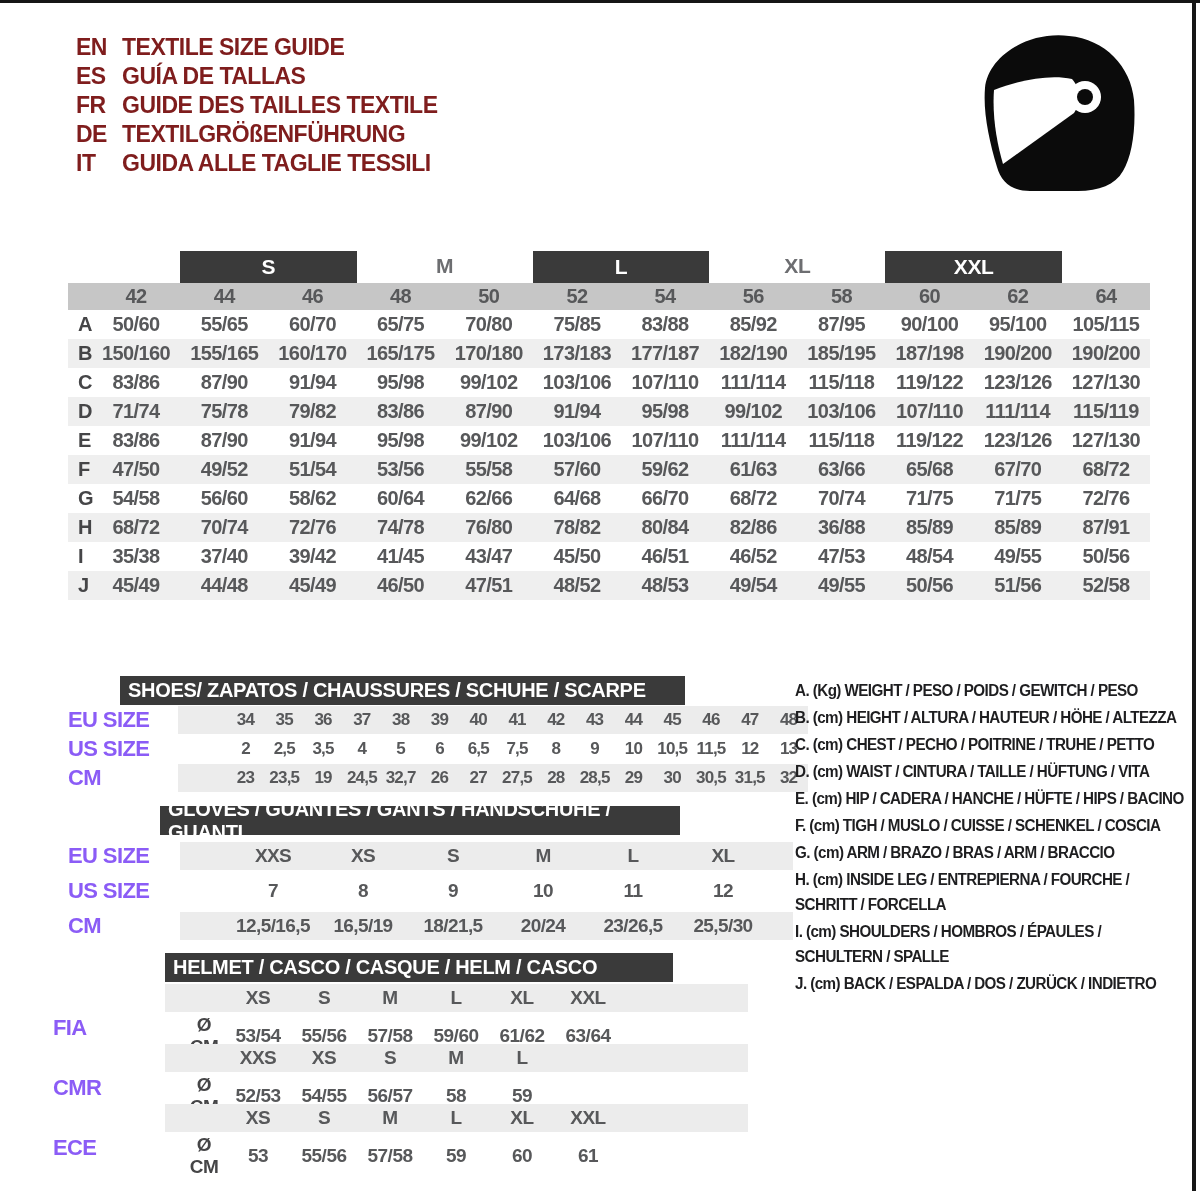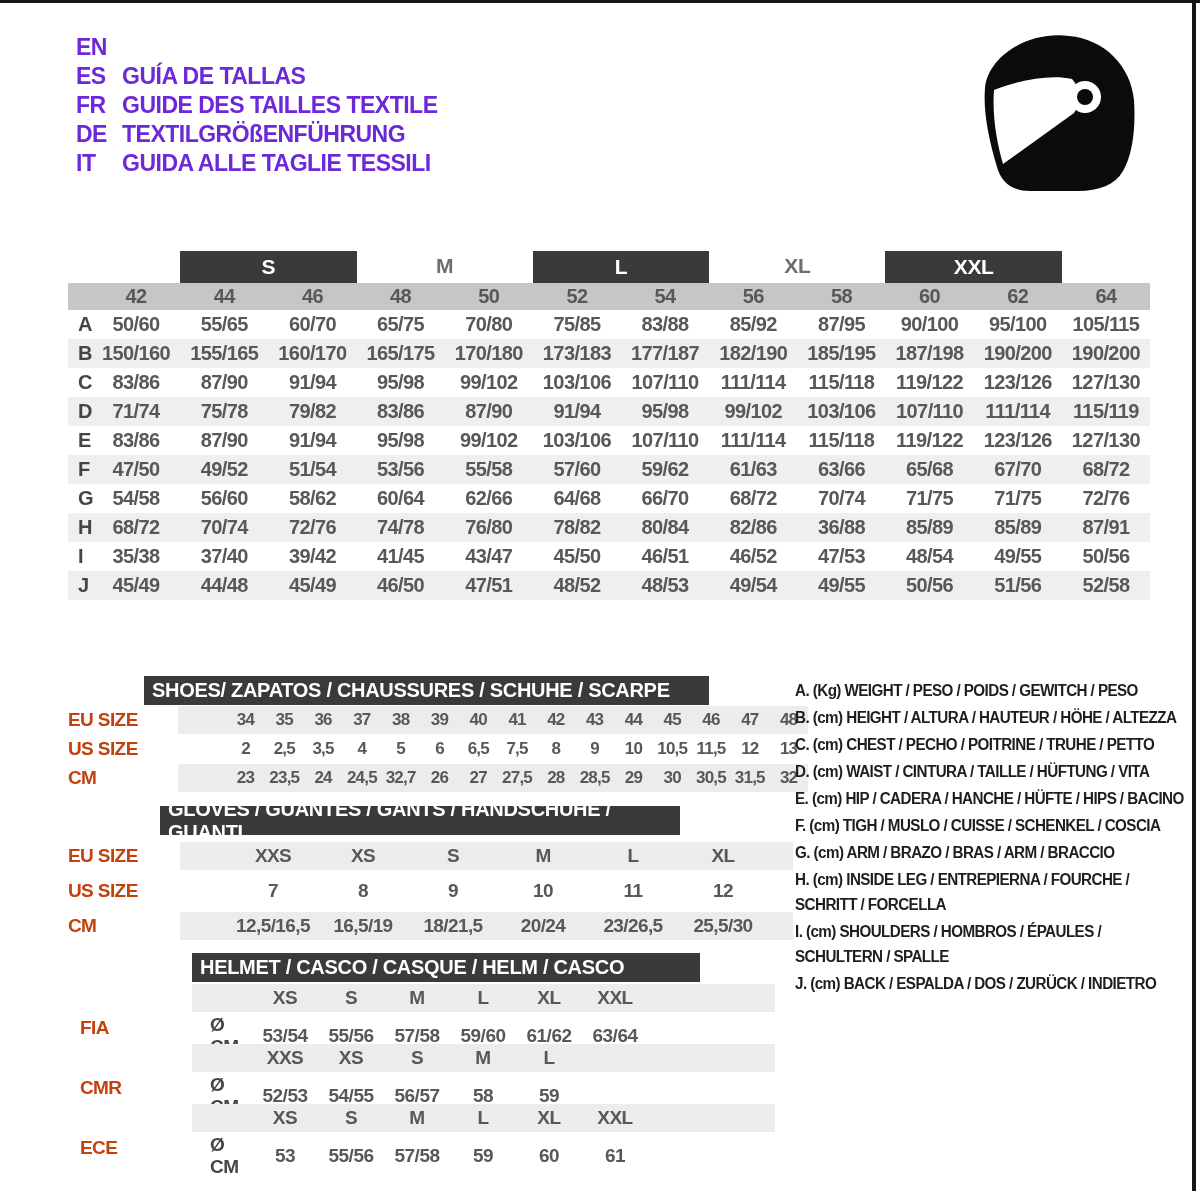--- a/index.html
+++ b/index.html
@@ -12,7 +12,7 @@
 
   
   .langs{position:absolute;left:76px;top:33px;}
-  .lang{display:flex;height:29px;align-items:center;font-weight:bold;font-size:23px;color:#6d28d9;letter-spacing:-0.5px;}
+  .lang{display:flex;height:29px;align-items:center;font-weight:bold;font-size:23px;color:#7f1d1d;letter-spacing:-0.5px;}
   .lcode{width:46px;}
 
   

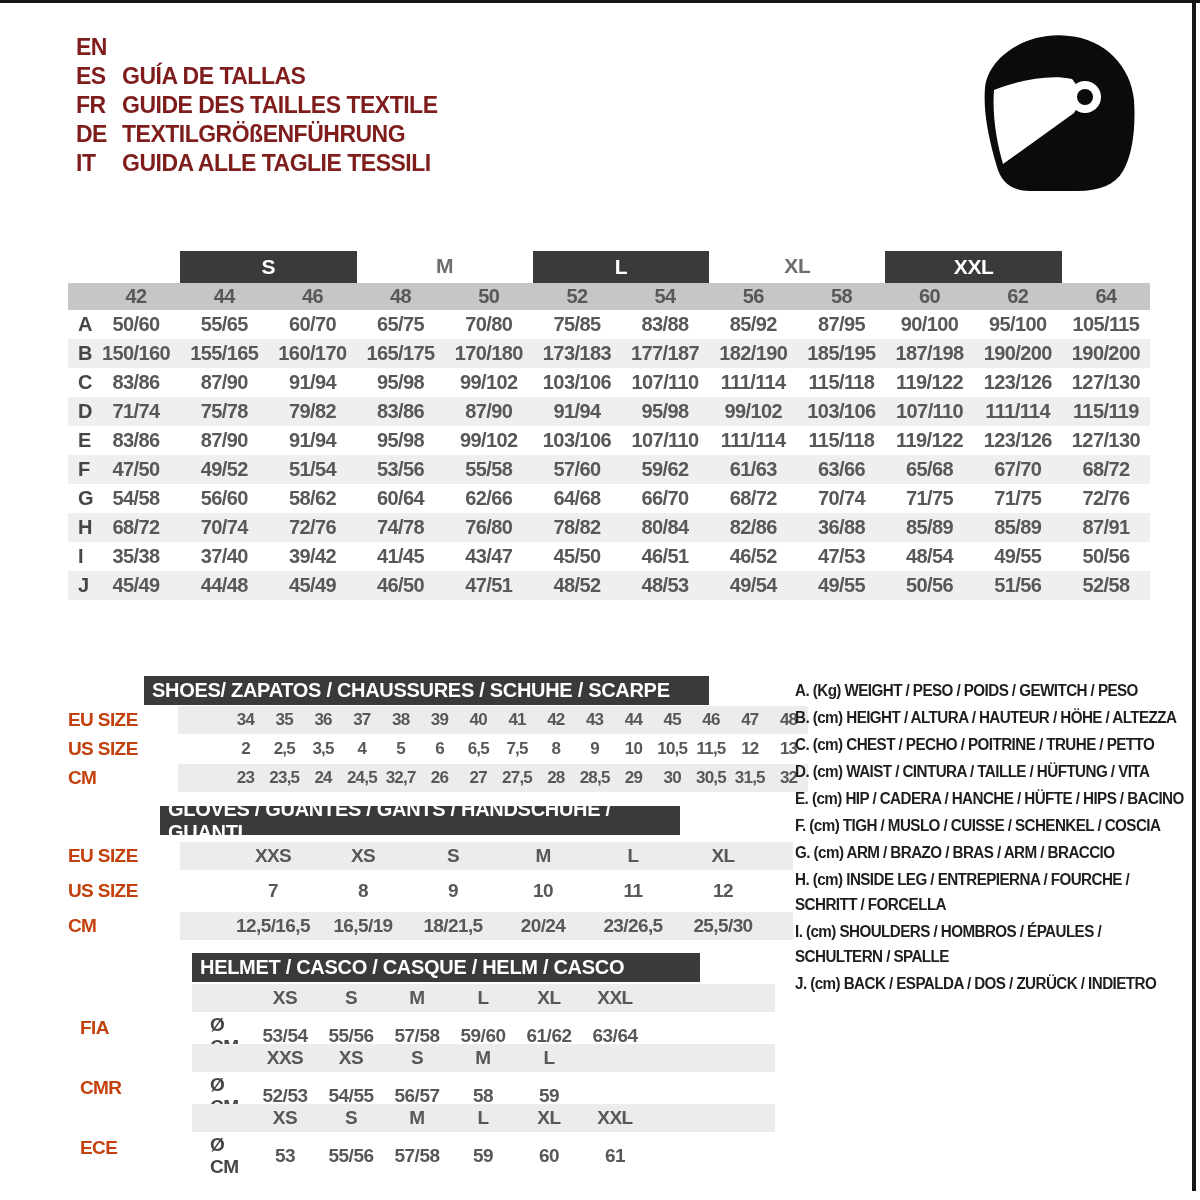--- a/index.html
+++ b/index.html
@@ -80,6 +80,7 @@
 
       <div class="lang">
         <span class="lcode">EN</span>
+        <span class="llabel">TEXTILE SIZE GUIDE</span>
       </div>
 
       <div class="lang">

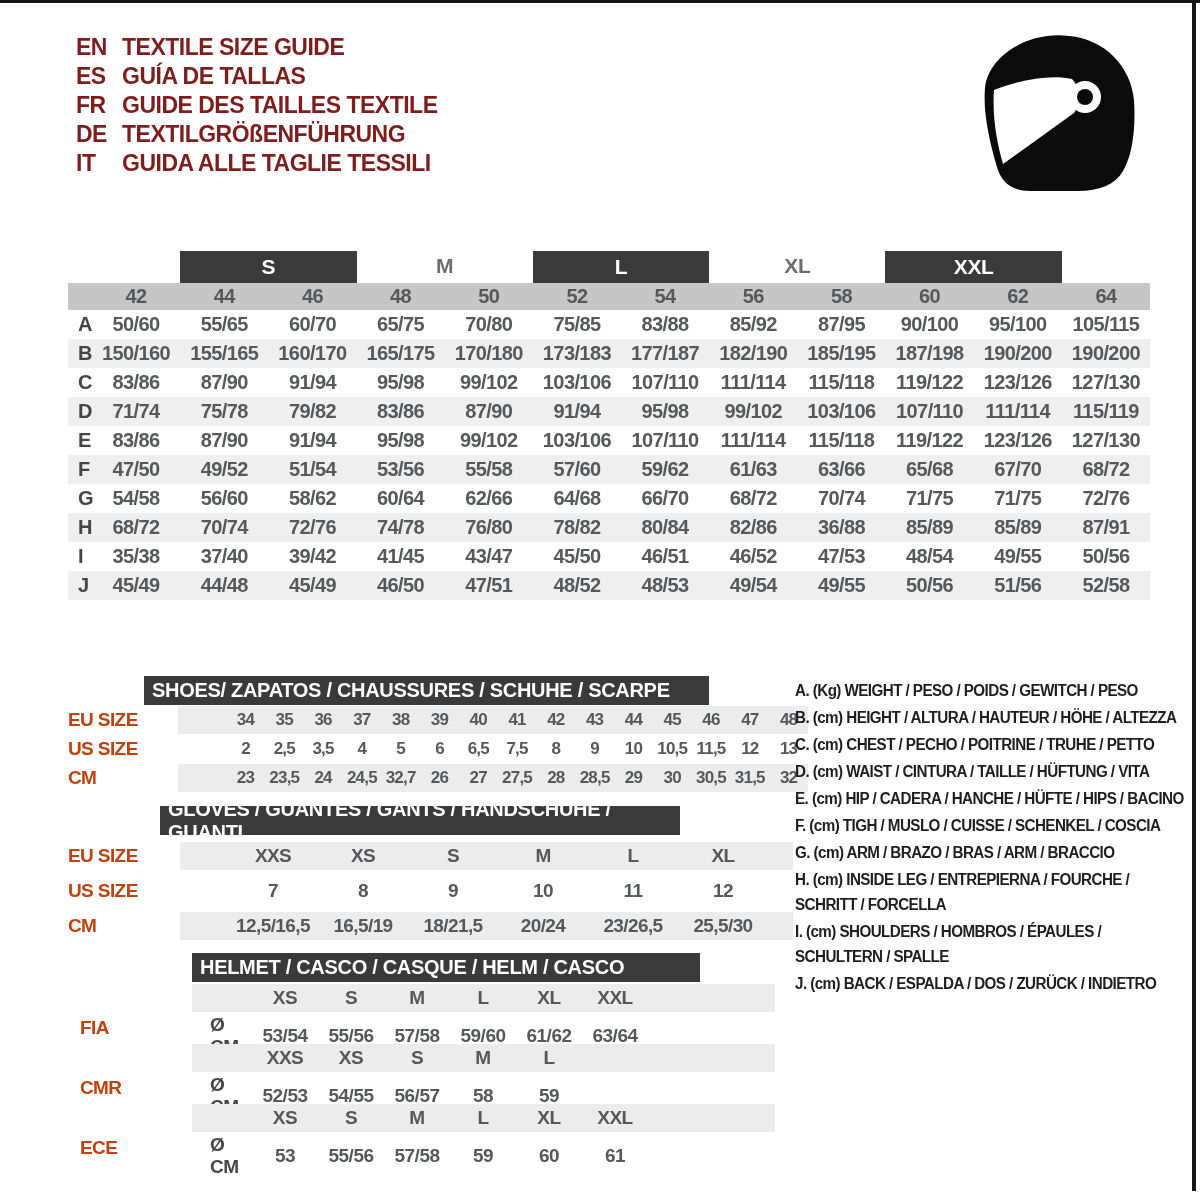--- a/index.html
+++ b/index.html
@@ -42,7 +42,7 @@
 
   
   .shoes{position:absolute;left:68px;top:676px;width:740px;}
-  .shoes .sec-title{margin-left:76px;width:557px;}
+  .shoes .sec-title{margin-left:52px;width:557px;}
   .srow{display:flex;margin-top:1px;}
   .sband{height:28px;display:grid;padding-left:48px;}
   .sband[data-shaded="true"]{background:#ececec;}

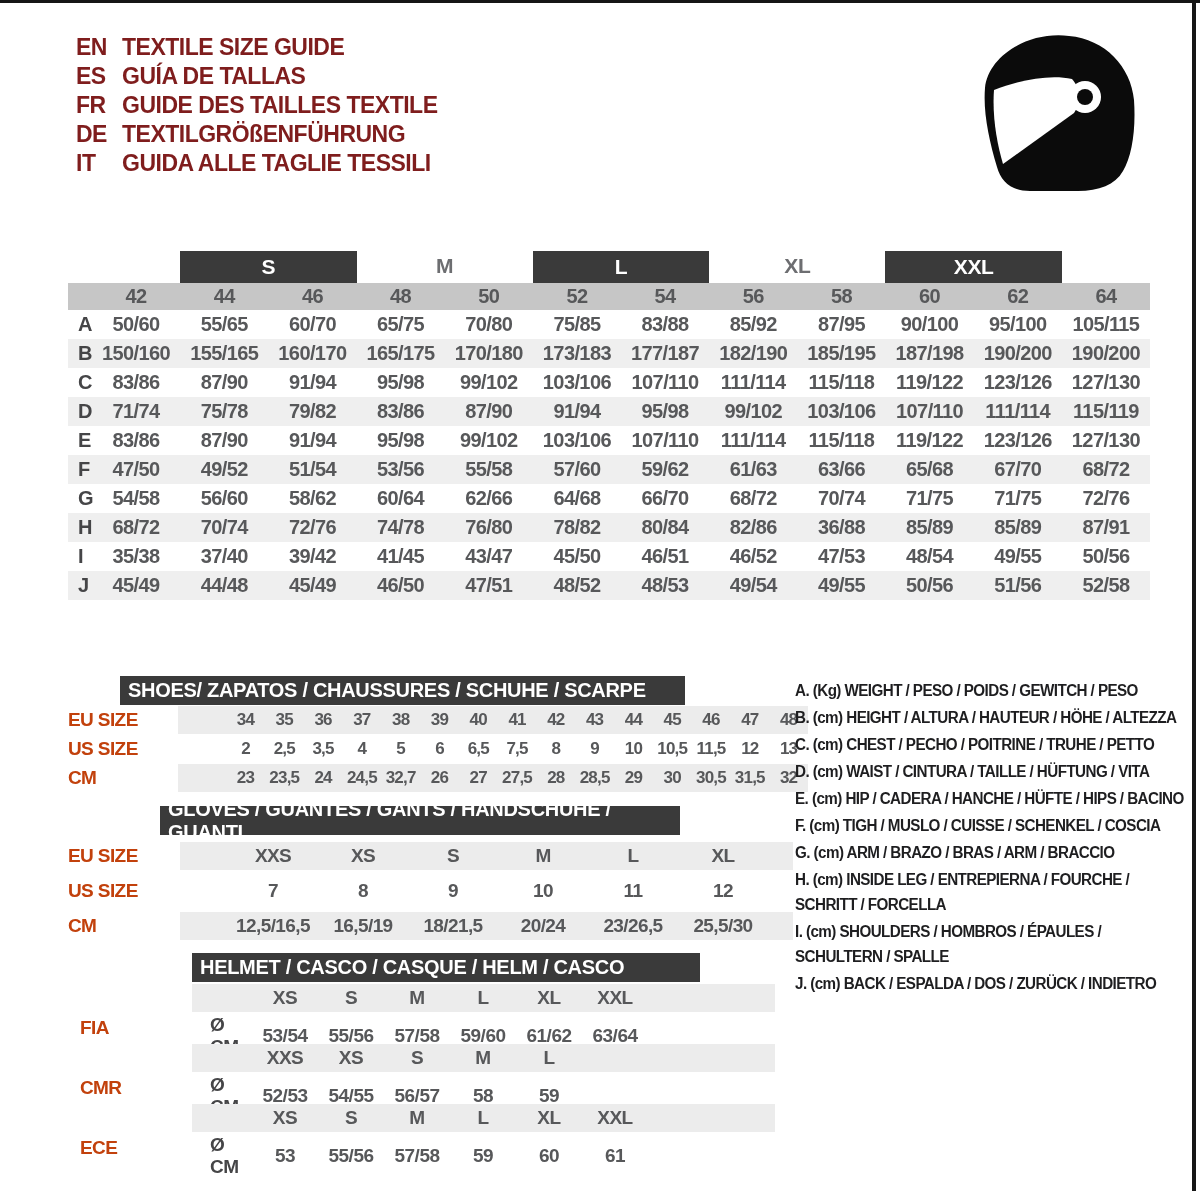--- a/index.html
+++ b/index.html
@@ -38,7 +38,7 @@
 
   
   .sec-title{height:29px;background:#3a3a3a;color:#fff;font-weight:bold;font-size:20px;display:flex;align-items:center;padding-left:8px;letter-spacing:-0.3px;}
-  .rlabel{width:112px;display:flex;align-items:center;font-weight:bold;font-size:19px;color:#c2410c;letter-spacing:-0.6px;}
+  .rlabel{width:112px;display:flex;align-items:center;font-weight:bold;font-size:22px;color:#8b5cf6;letter-spacing:-0.6px;}
 
   
   .shoes{position:absolute;left:68px;top:676px;width:740px;}

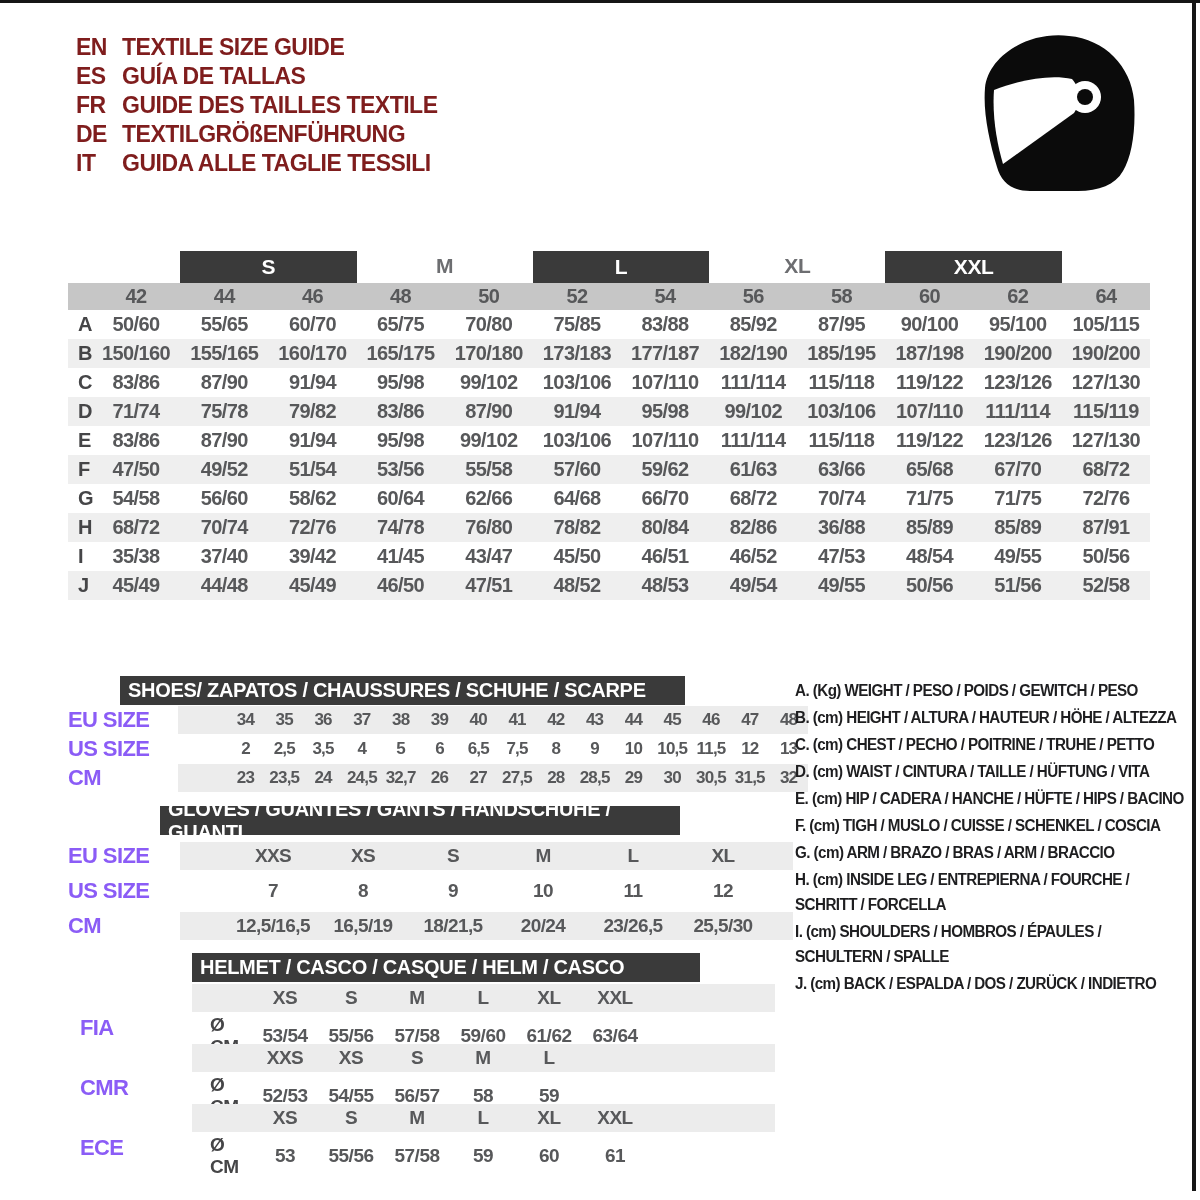--- a/index.html
+++ b/index.html
@@ -545,7 +545,7 @@
 
             <div class="scell">23,5</div>
 
-            <div class="scell">24</div>
+            <div class="scell">19</div>
 
             <div class="scell">24,5</div>
 

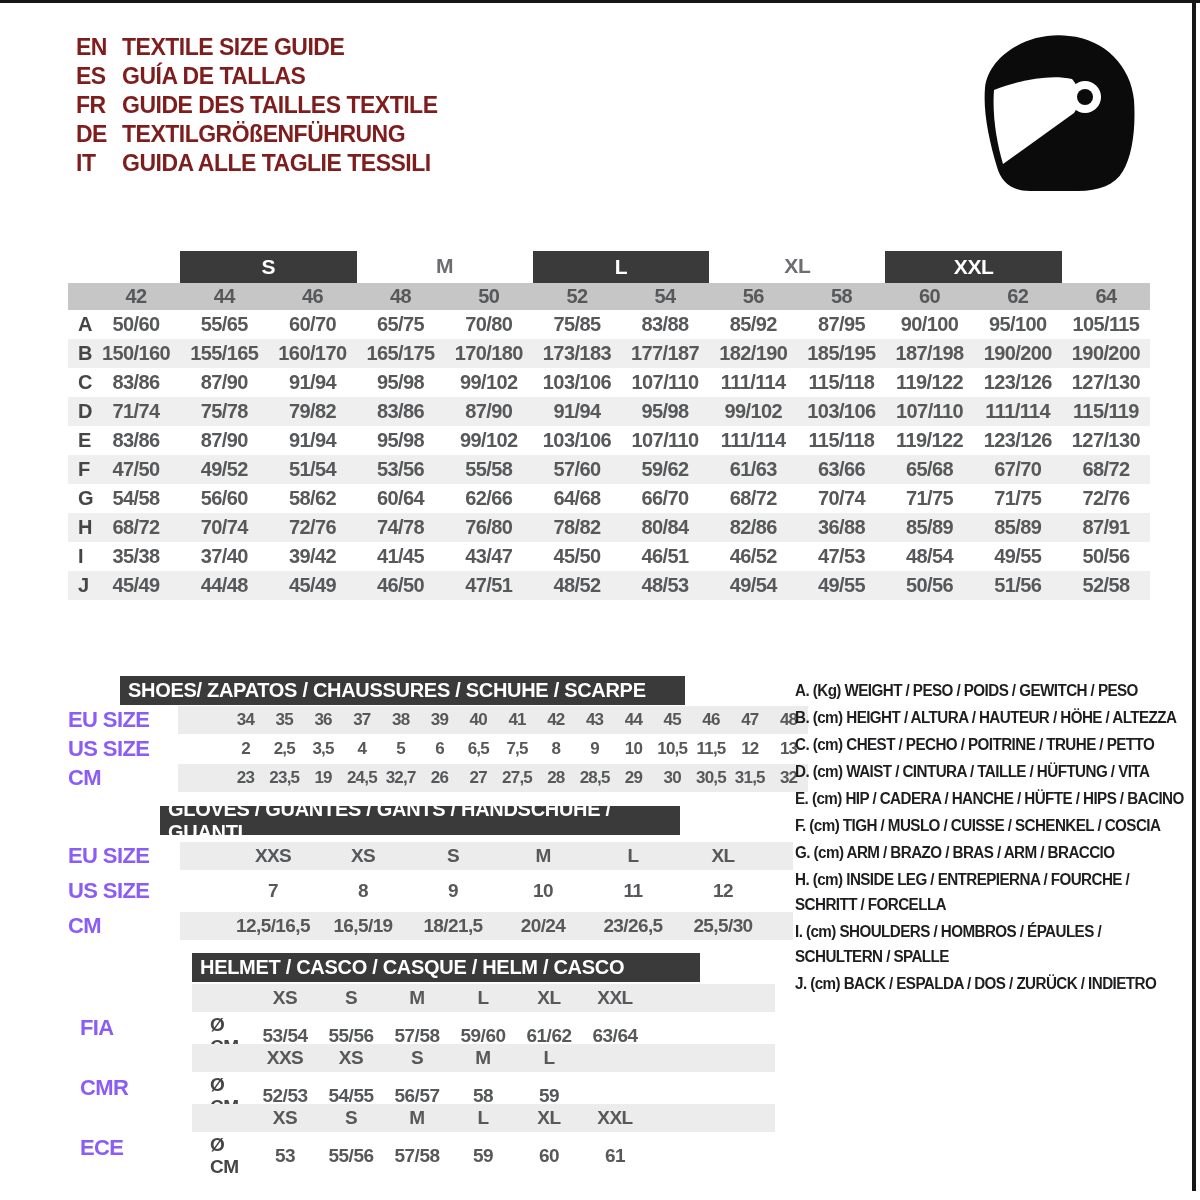--- a/index.html
+++ b/index.html
@@ -57,7 +57,7 @@
   .gloves .scell{font-size:19px;letter-spacing:-0.6px;}
 
   
-  .helmet-sec{position:absolute;left:80px;top:953px;width:740px;}
+  .helmet-sec{position:absolute;left:53px;top:953px;width:740px;text-align:center;}
   .helmet-sec .sec-title{margin-left:112px;width:500px;}
   .hrow{display:flex;margin-top:2px;}
   .hband{width:583px;height:28px;display:grid;grid-template-columns:60px repeat(6,66px) 1fr;}

